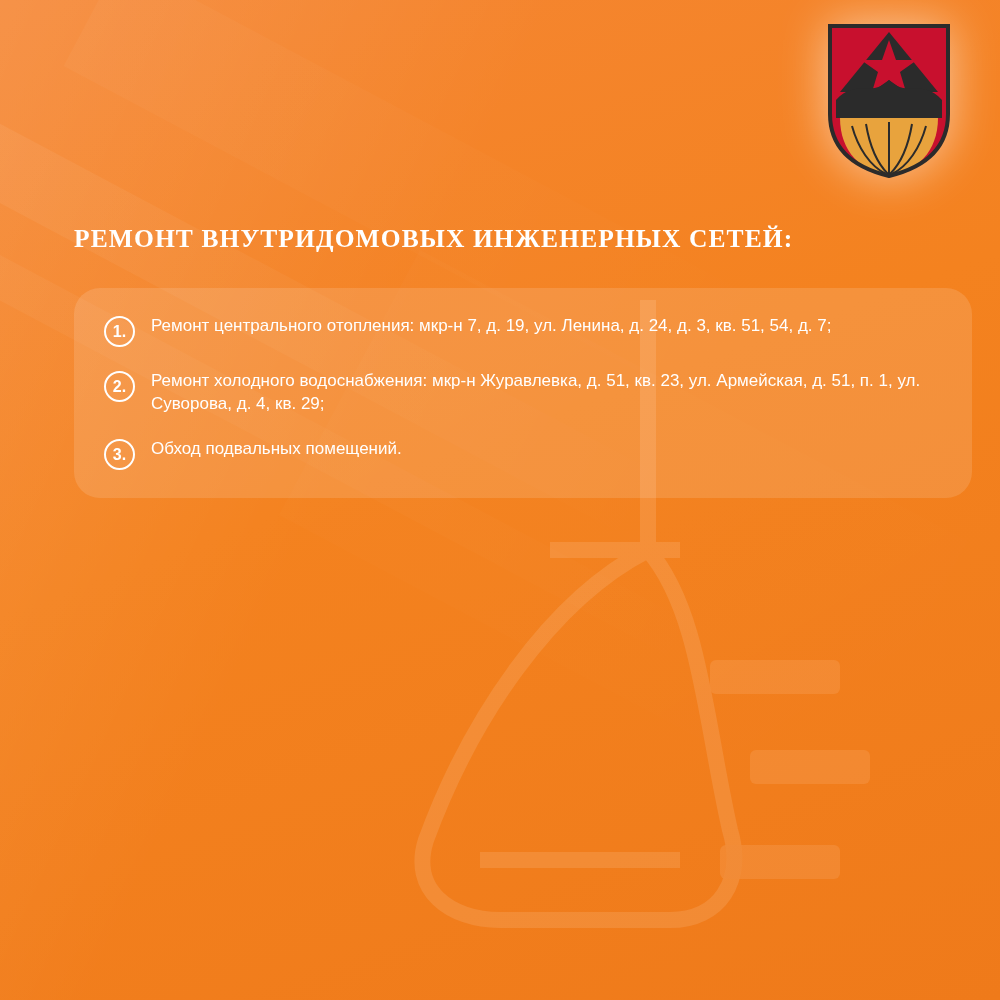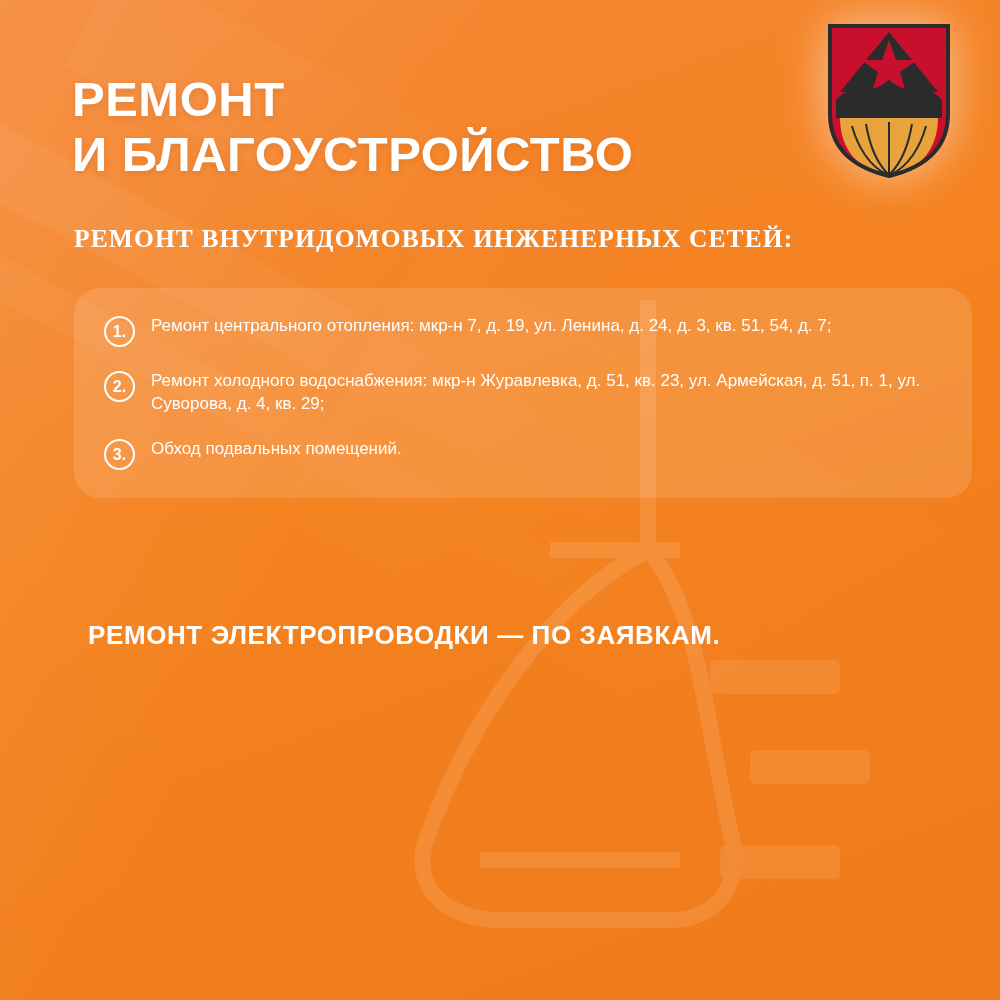--- a/index.html
+++ b/index.html
@@ -172,12 +172,6 @@
     </svg>
   </div>
 
-  <div class="header">
-    <h1 class="title">
-      <span>РЕМОНТ</span>
-      <span class="line2">И БЛАГОУСТРОЙСТВО</span>
-    </h1>
-  </div>
 
   <div class="emblem">
     <svg viewBox="0 0 126 158" xmlns="http://www.w3.org/2000/svg">

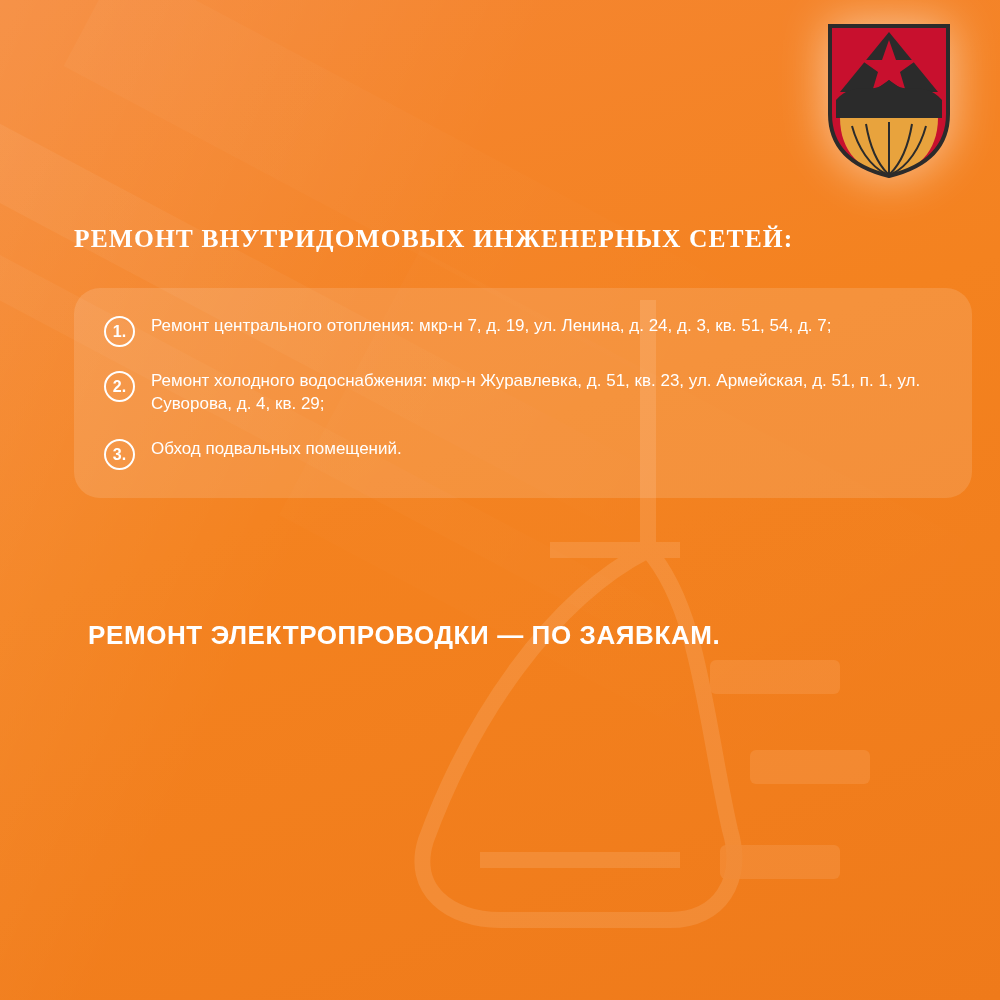--- a/index.html
+++ b/index.html
@@ -217,7 +217,6 @@
 
   </div>
 
-  <div class="footer-note">РЕМОНТ ЭЛЕКТРОПРОВОДКИ — ПО ЗАЯВКАМ.</div>
 
 </div>
 

